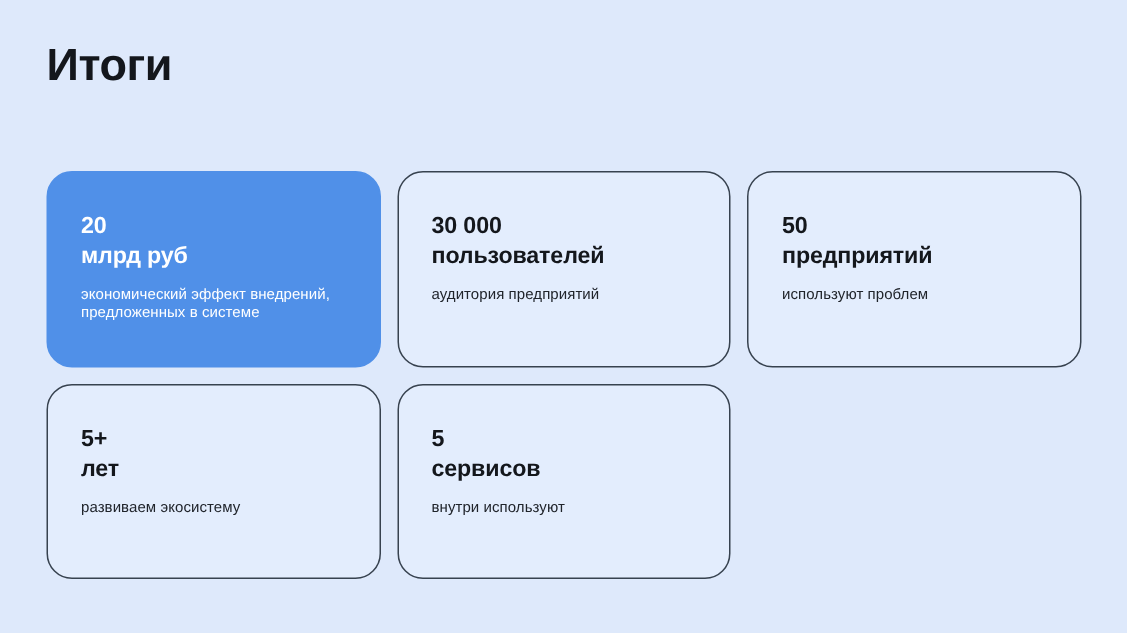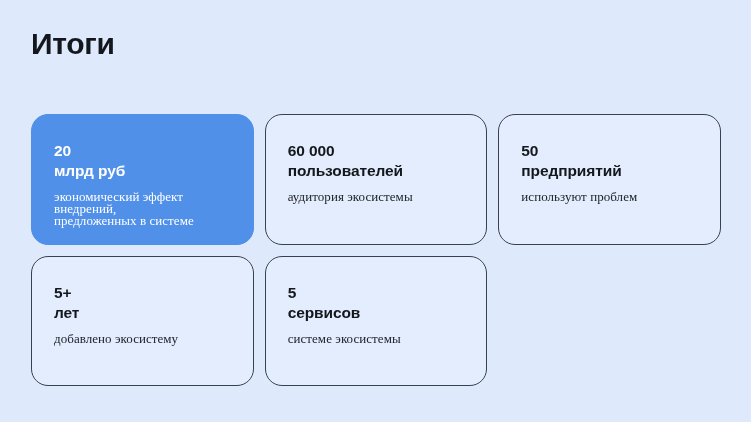--- a/index.html
+++ b/index.html
@@ -113,7 +113,7 @@
     </div>
 
     <div class="stat-card">
-      <span class="stat-value">60 000
+      <span class="stat-value">30 000
 пользователей</span>
       <span class="stat-desc">аудитория экосистемы</span>
     </div>

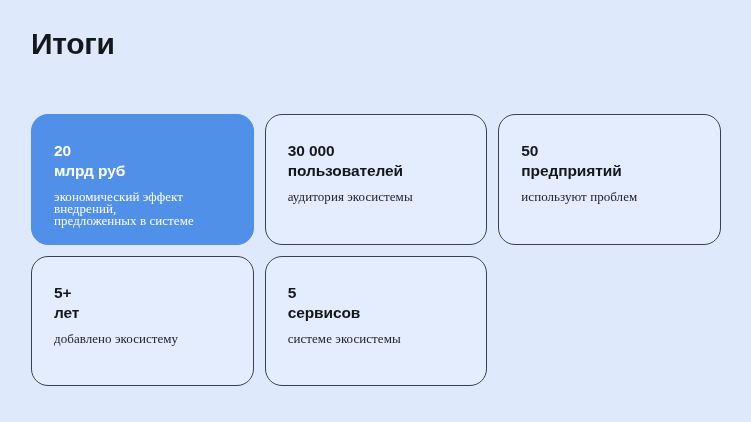--- a/index.html
+++ b/index.html
@@ -81,14 +81,13 @@
   .stat-desc {
     display: block;
     margin-top: 10px;
-    font-size: 13px;
+    font-size: 10px;
     line-height: 12px;
     font-weight: normal;
     letter-spacing: 0.05px;
     color: #20242b;
     max-width: 170px;
     white-space: pre-line;
-    font-family: Liberation Serif, serif;
   }
 
   .stat-card.accent .stat-desc {

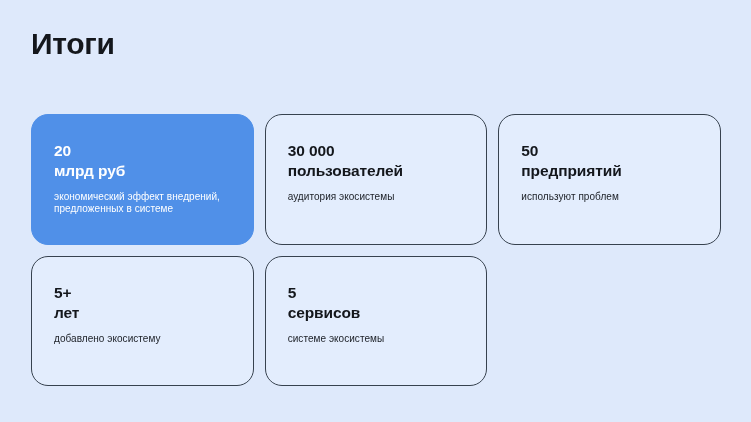--- a/index.html
+++ b/index.html
@@ -114,7 +114,7 @@
     <div class="stat-card">
       <span class="stat-value">30 000
 пользователей</span>
-      <span class="stat-desc">аудитория экосистемы</span>
+      <span class="stat-desc">аудитория предприятий</span>
     </div>
 
 

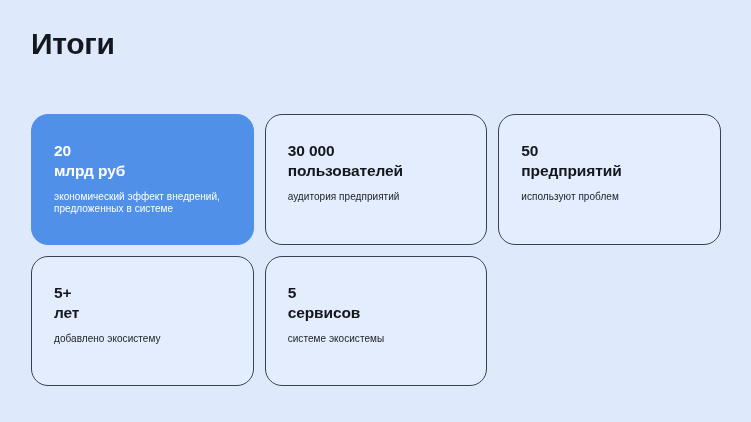--- a/index.html
+++ b/index.html
@@ -127,7 +127,7 @@
     <div class="stat-card">
       <span class="stat-value">5+
 лет</span>
-      <span class="stat-desc">добавлено экосистему</span>
+      <span class="stat-desc">развиваем экосистему</span>
     </div>
 
     <div class="stat-card">

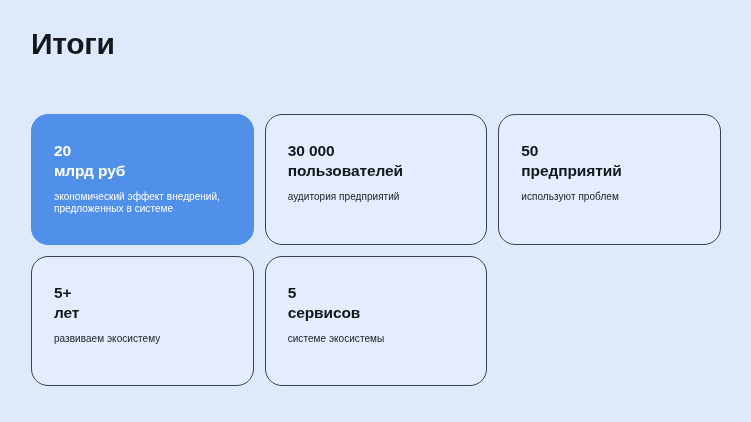--- a/index.html
+++ b/index.html
@@ -133,7 +133,7 @@
     <div class="stat-card">
       <span class="stat-value">5
 сервисов</span>
-      <span class="stat-desc">системе экосистемы</span>
+      <span class="stat-desc">внутри используют</span>
     </div>
 
   </div>

